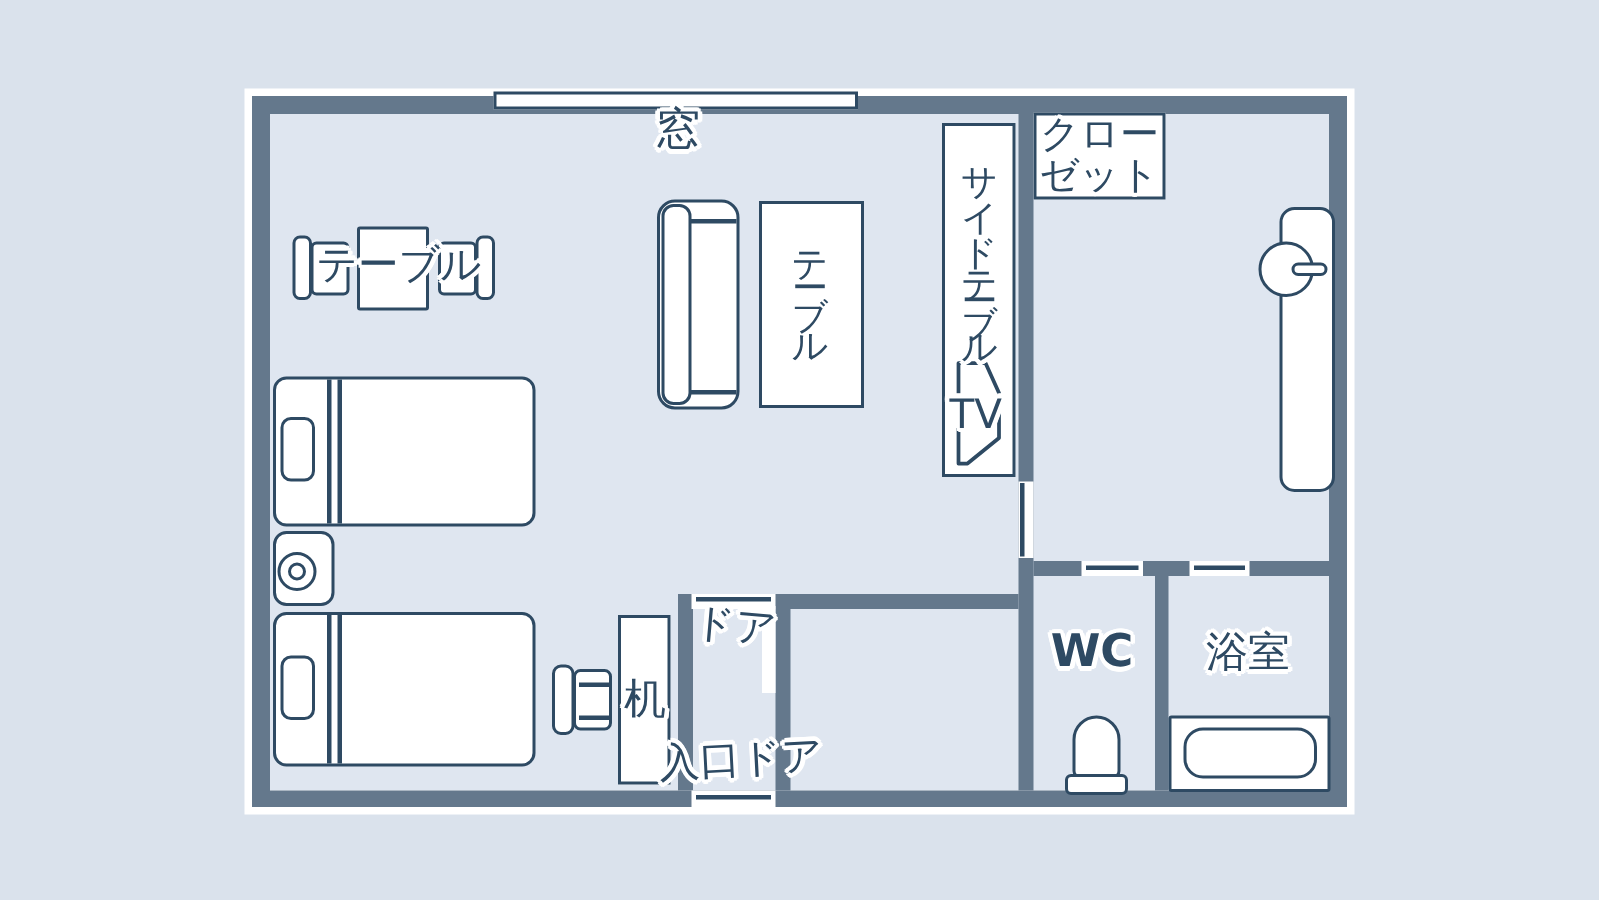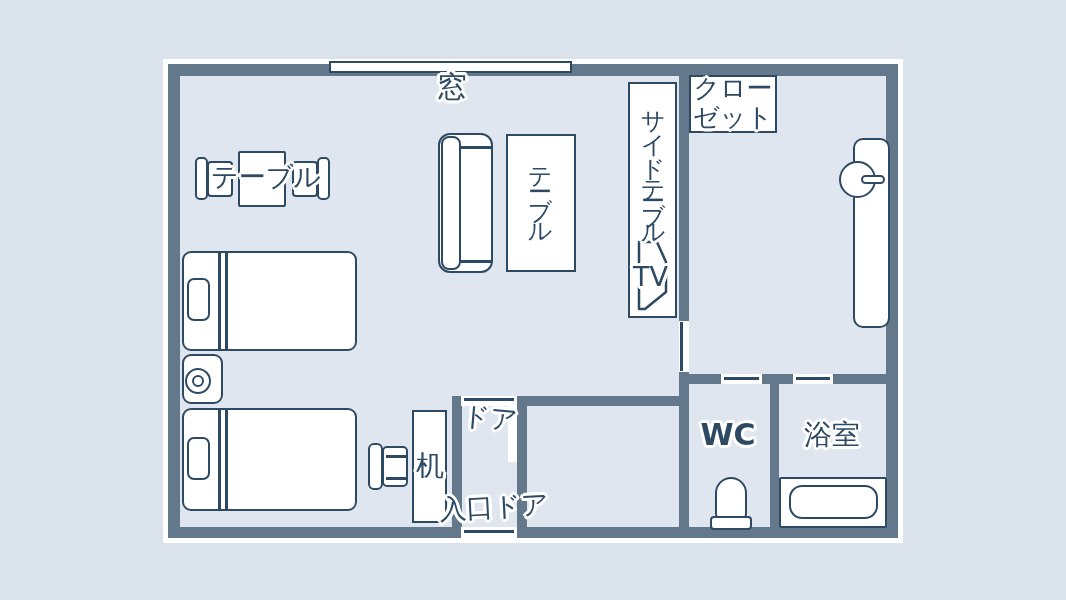--- a/index.html
+++ b/index.html
@@ -146,7 +146,7 @@
   <div class="label center" style="left:624px;top:263px;width:53px;font-size:27px;">TV</div>
 
   <div class="label center" style="left:689px;top:77px;width:88px;font-size:26px;">
-    <span style="display:block;font-family:Liberation Mono, monospace;">クロー</span>
+    <span style="display:block;">クロー</span>
     <span style="display:block;">ゼット</span>
   </div>
 

